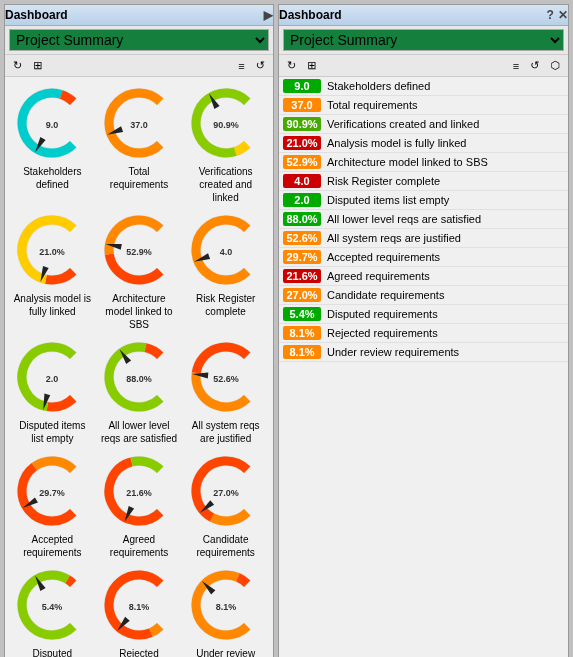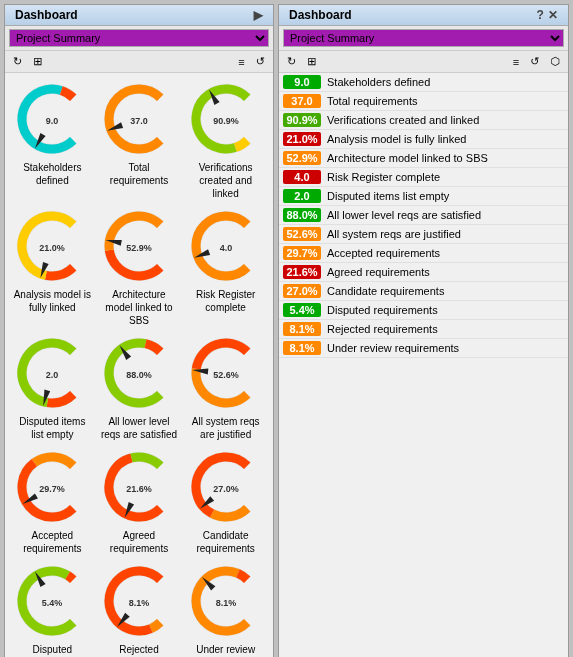--- a/index.html
+++ b/index.html
@@ -24,7 +24,7 @@
 
     .panel-title-bar {
       background: linear-gradient(to bottom, #d4e4f4, #b8d0e8);
-      padding: 3px 10px;
+      padding: 3px 0;
       font-weight: bold;
       font-size: 12px;
       display: flex;

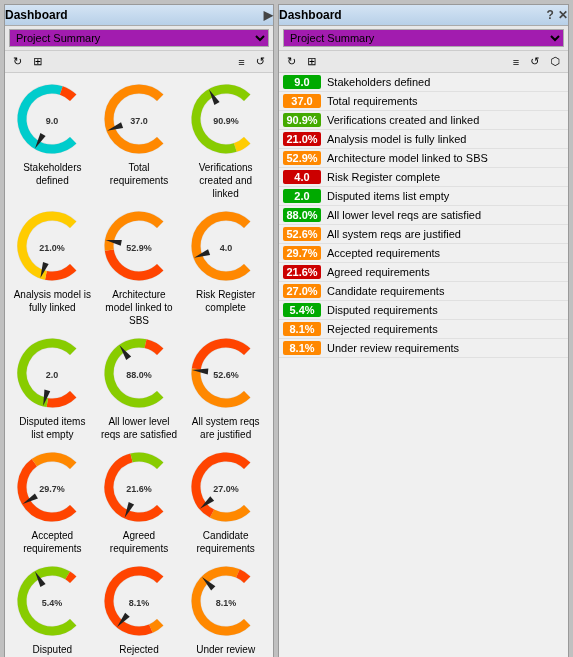--- a/index.html
+++ b/index.html
@@ -57,9 +57,9 @@
     .dropdown-select {
       flex: 1;
       border: 1px solid #aaa;
-      background: #a21caf;
+      background: #15803d;
       padding: 1px 2px;
-      font-size: 11px;
+      font-size: 14px;
     }
 
     .toolbar-bar {

